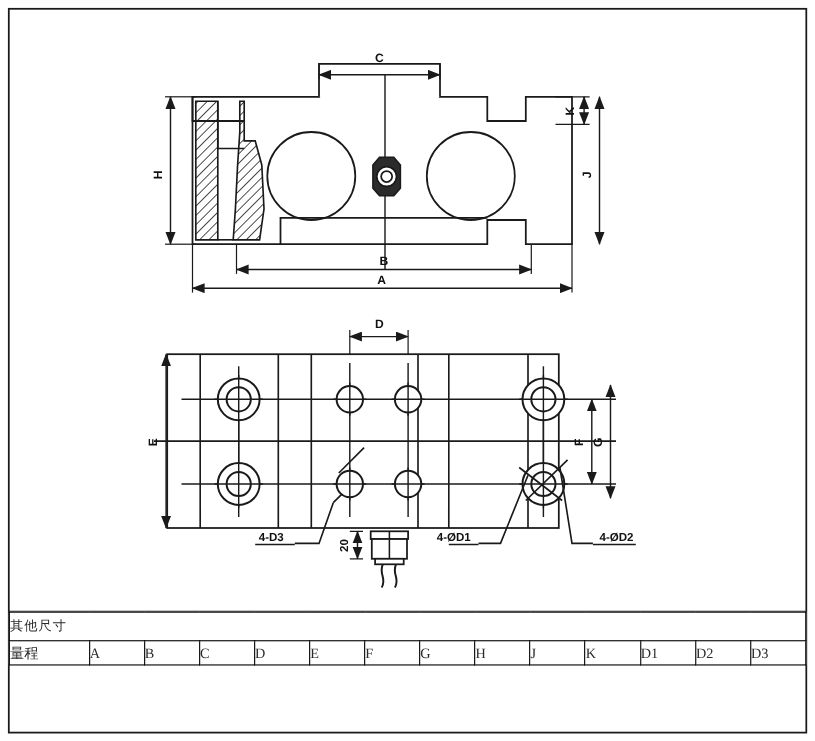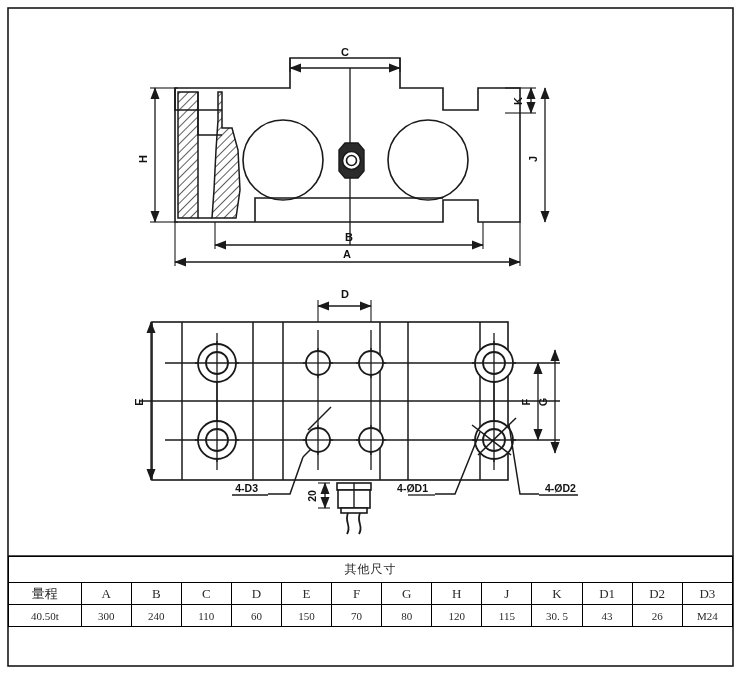--- a/index.html
+++ b/index.html
@@ -39,7 +39,7 @@
   }
   #dimtable td,#dimtable th{
     border:1px solid #000;
-    text-align:center;
+    text-align:left;
     padding:0;
     height:21px;
     font-weight:normal;

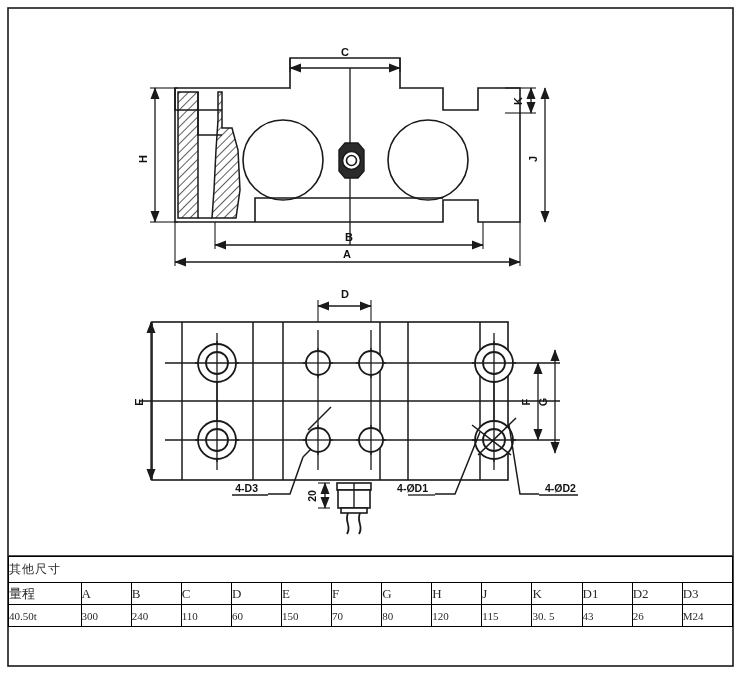--- a/index.html
+++ b/index.html
@@ -299,22 +299,6 @@
       <td class="cx">D2</td>
       <td class="cx">D3</td>
     </tr>
-    <tr>
-      <td>40.50t</td>
-      <td>300</td>
-      <td>240</td>
-      <td>110</td>
-      <td>60</td>
-      <td>150</td>
-      <td>70</td>
-      <td>80</td>
-      <td>120</td>
-      <td>115</td>
-      <td>30. 5</td>
-      <td>43</td>
-      <td>26</td>
-      <td>M24</td>
-    </tr>
   </tbody>
 </table>
 

